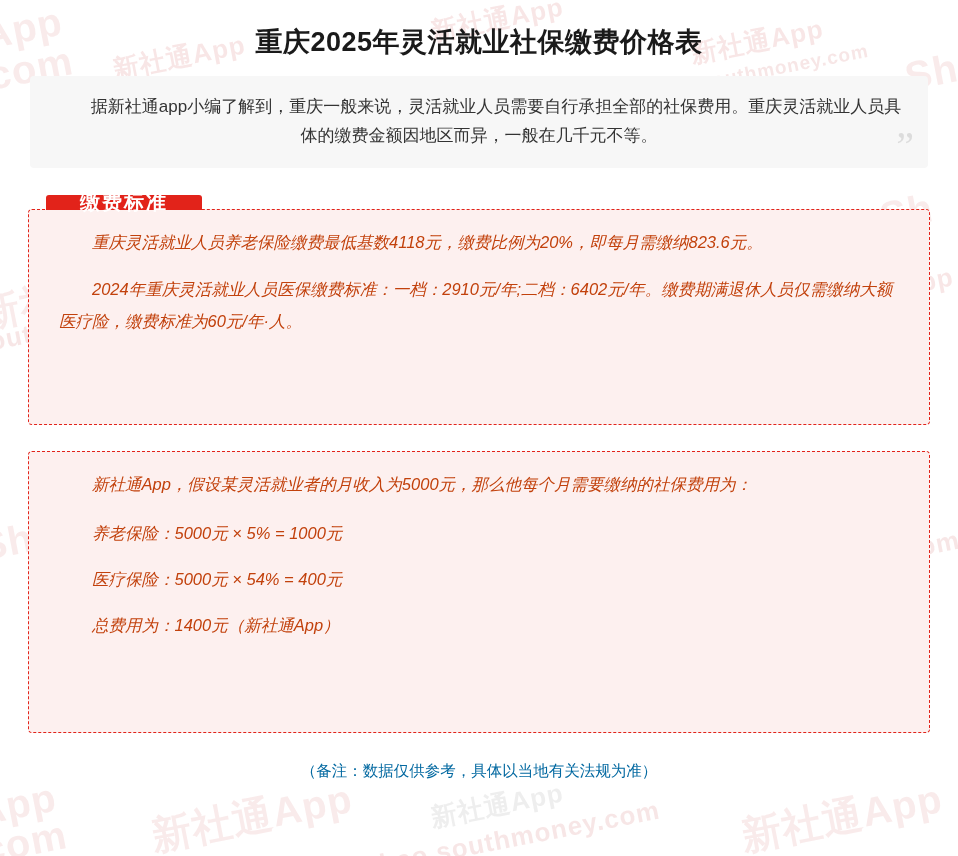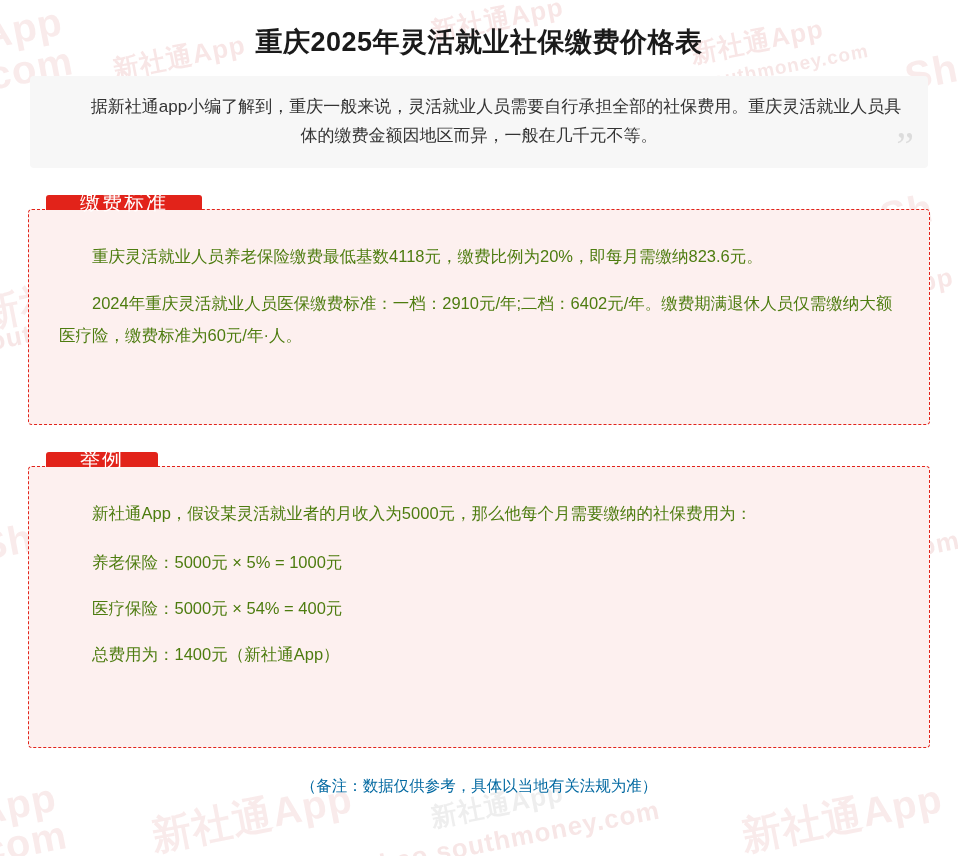--- a/index.html
+++ b/index.html
@@ -87,7 +87,7 @@
     background: #e2231a;
     color: #ffffff;
     font-size: 20px;
-    font-weight: normal;
+    font-weight: bold;
     padding: 7px 34px 8px 34px;
     border-radius: 3px 3px 0 0;
     letter-spacing: 2px;

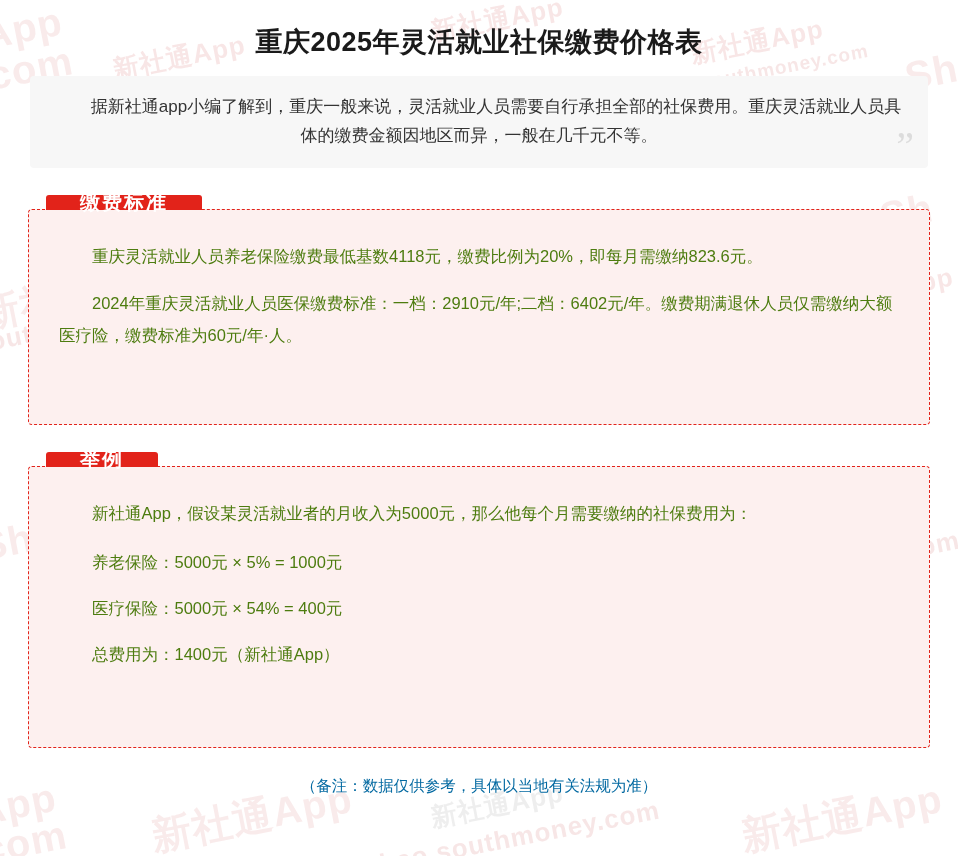--- a/index.html
+++ b/index.html
@@ -101,11 +101,12 @@
     border: 1.6px dashed #e2231a;
     background: #fdf0ef;
     border-radius: 4px;
-    padding: 30px 30px 26px 30px;
+    padding: 16px 30px 26px 30px;
     font-size: 16.5px;
     line-height: 1.95;
-    color: #4d7c0f;
+    color: #c2410c;
     box-sizing: border-box;
+    font-style: italic;
   }
   .dashed-box p {
     margin: 0 0 14px 0;

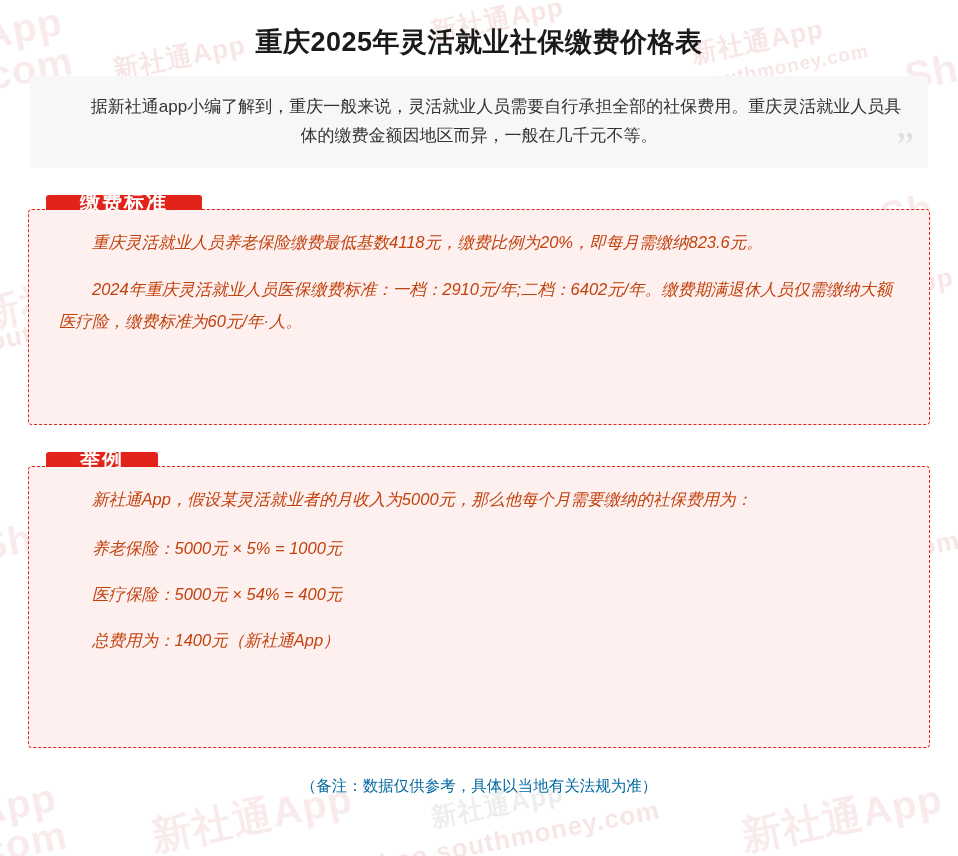--- a/index.html
+++ b/index.html
@@ -184,9 +184,6 @@
   </div>
 
   <div class="section">
-    <div class="tag-row">
-      <span class="section-tag">举例</span>
-    </div>
     <div class="dashed-box box-example">
       <p class="example-intro">新社通App，假设某灵活就业者的月收入为5000元，那么他每个月需要缴纳的社保费用为：</p>
       <p class="example-line">养老保险：5000元 × 5% = 1000元</p>

